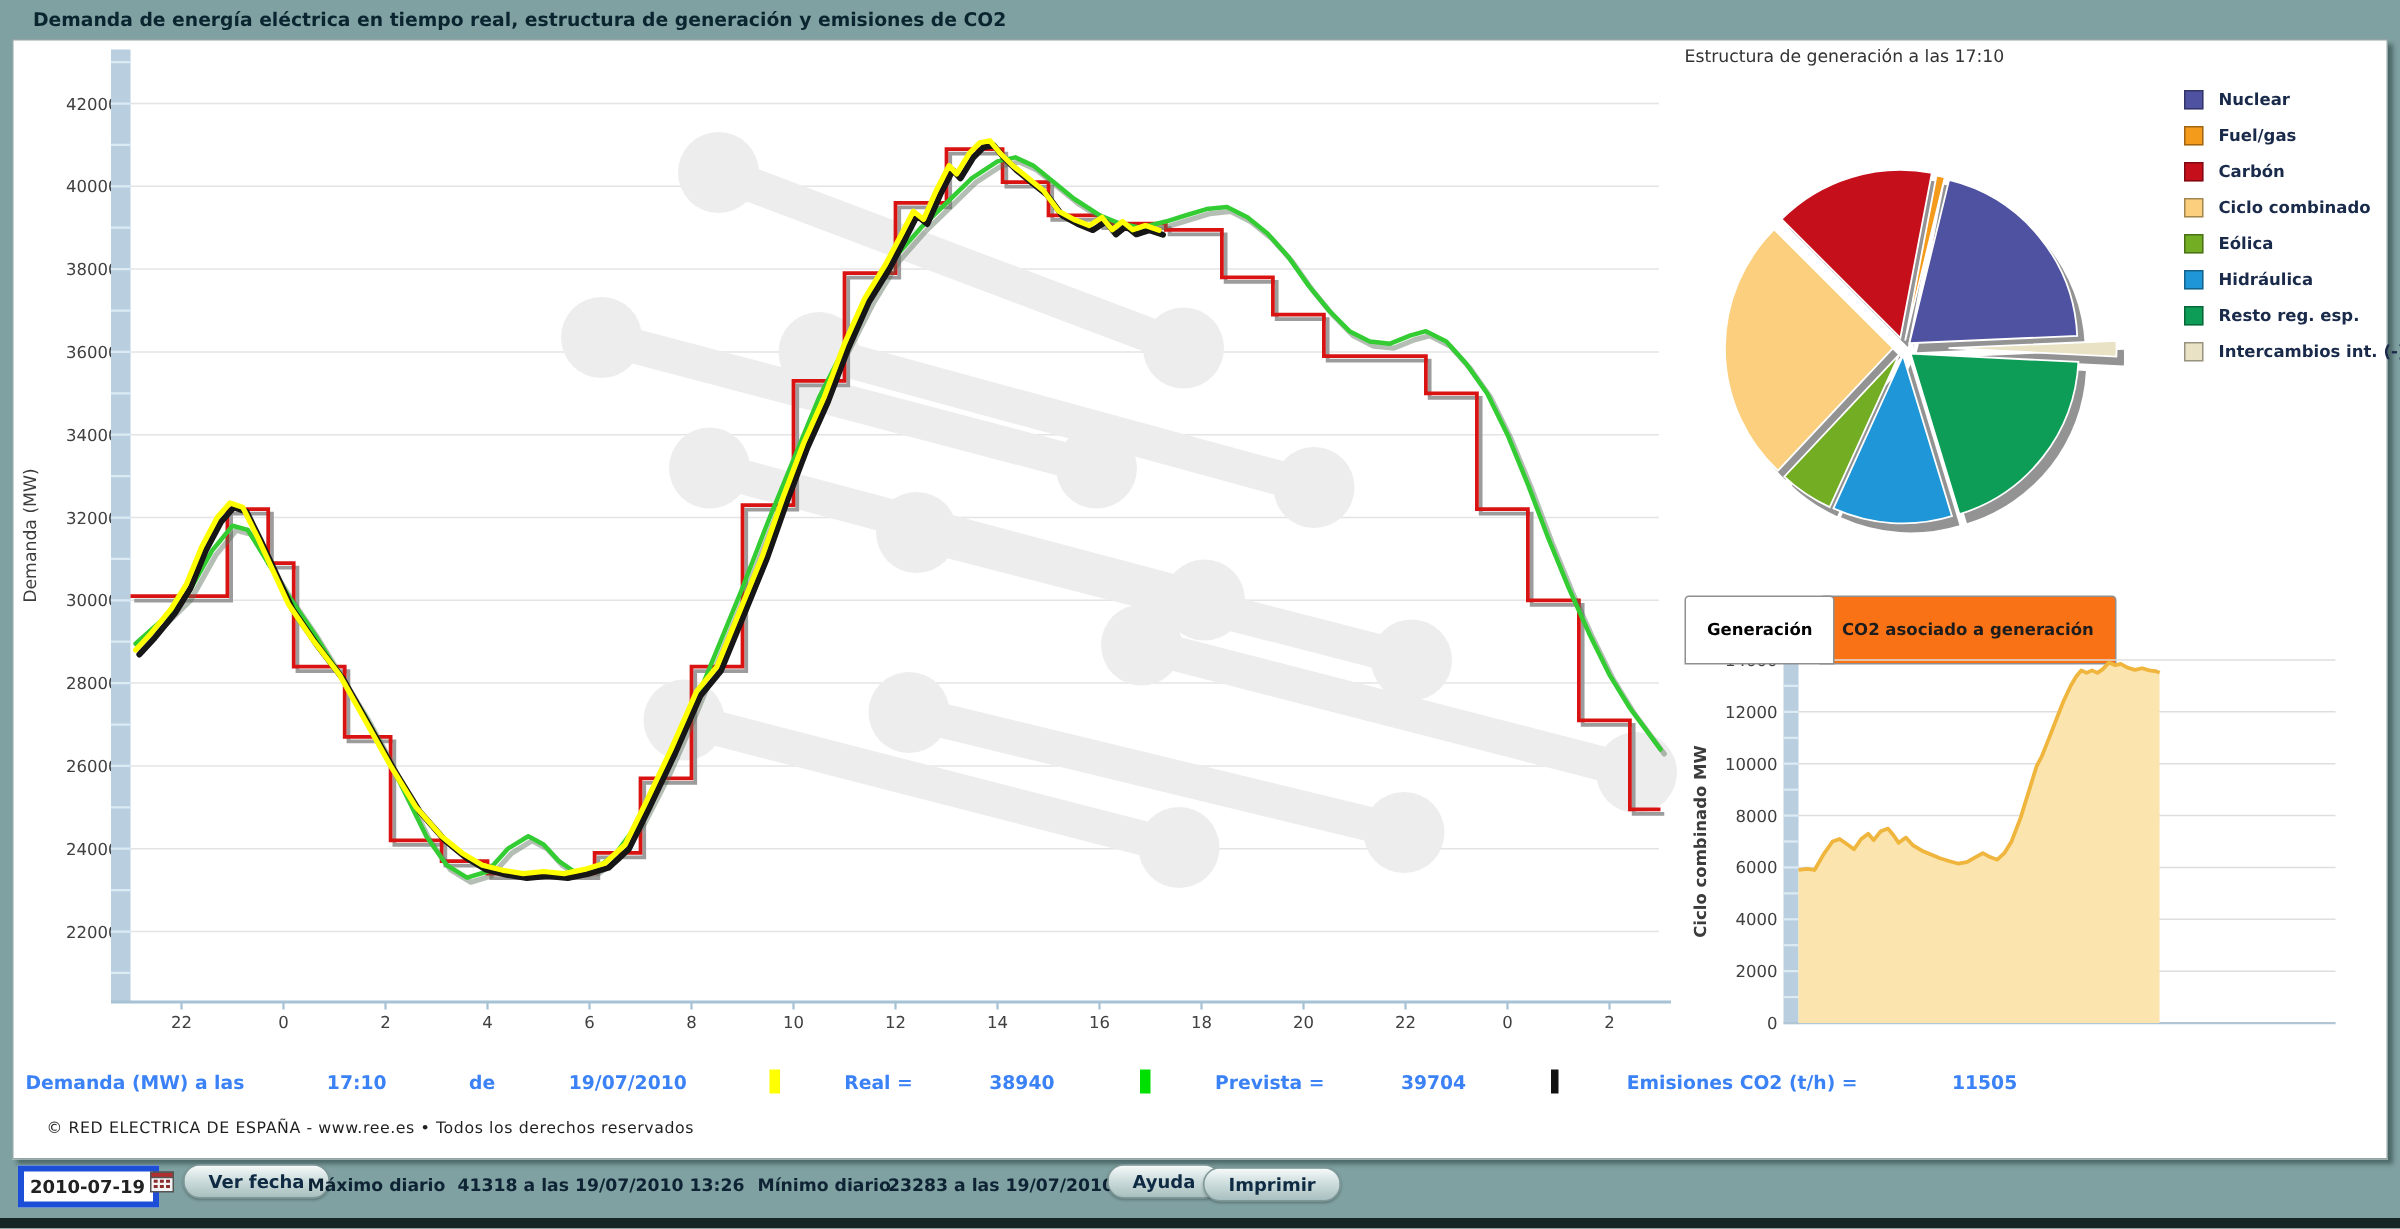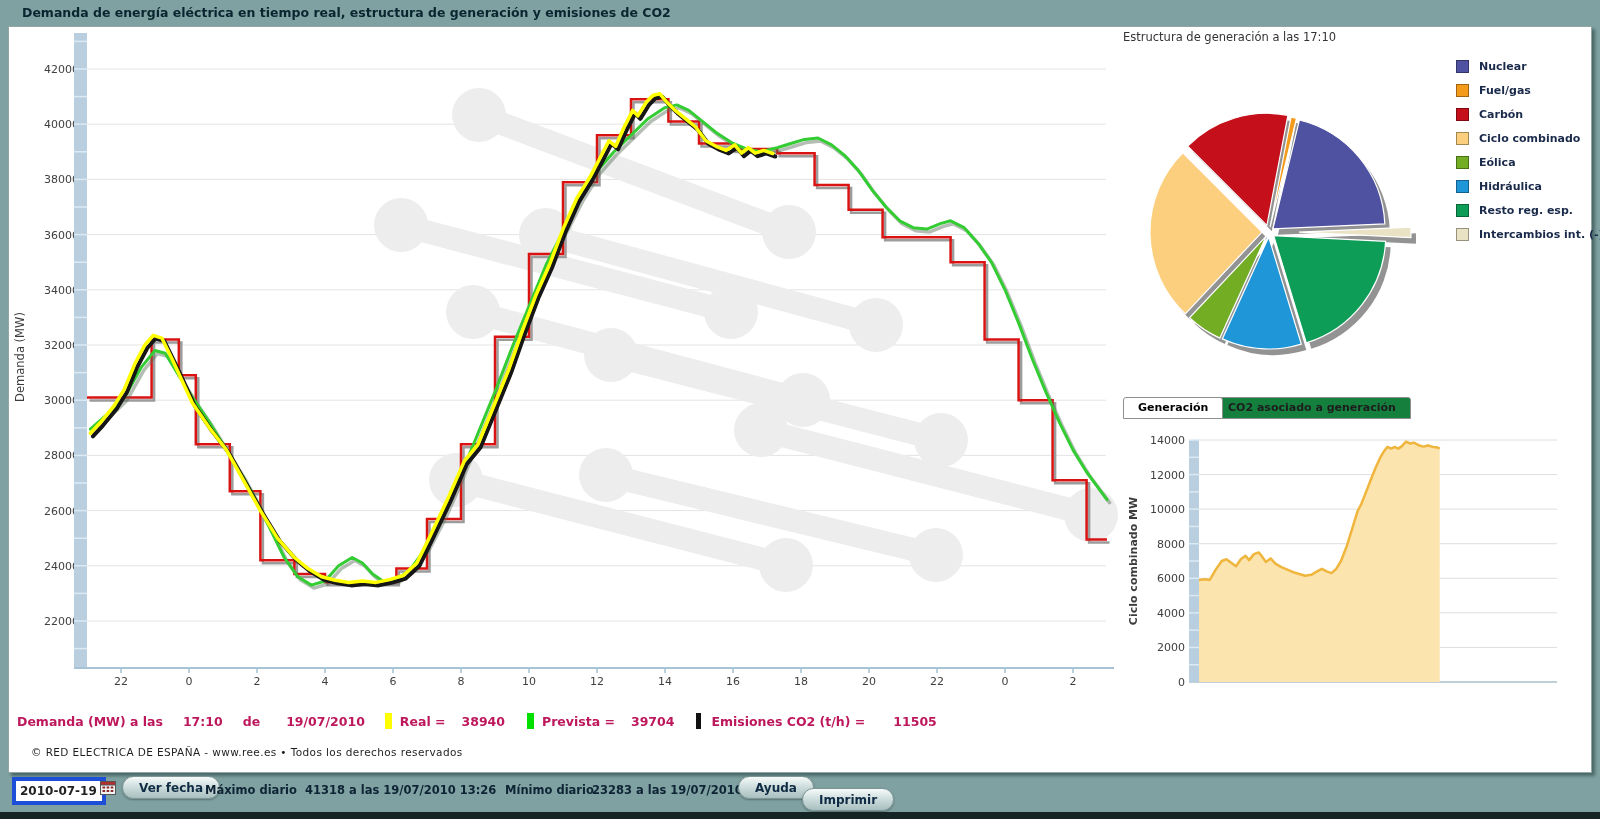--- a/index.html
+++ b/index.html
@@ -26,7 +26,7 @@
   .leg-swatch{width:11px;height:11px;border:1px solid rgba(0,0,0,.35);margin-right:10px;flex:0 0 auto;}
   .leg-label{font-size:11px;font-weight:bold;color:#1a2a4a;white-space:nowrap;}
   .tab{
-    position:absolute;height:20px;line-height:20px;padding:0 14px;
+    position:absolute;height:20px;line-height:20px;padding:12px 14px;
     font-size:11px;font-weight:bold;border:1px solid #8f8f8f;
     border-radius:3px 3px 0 0;white-space:nowrap;cursor:pointer;
   }

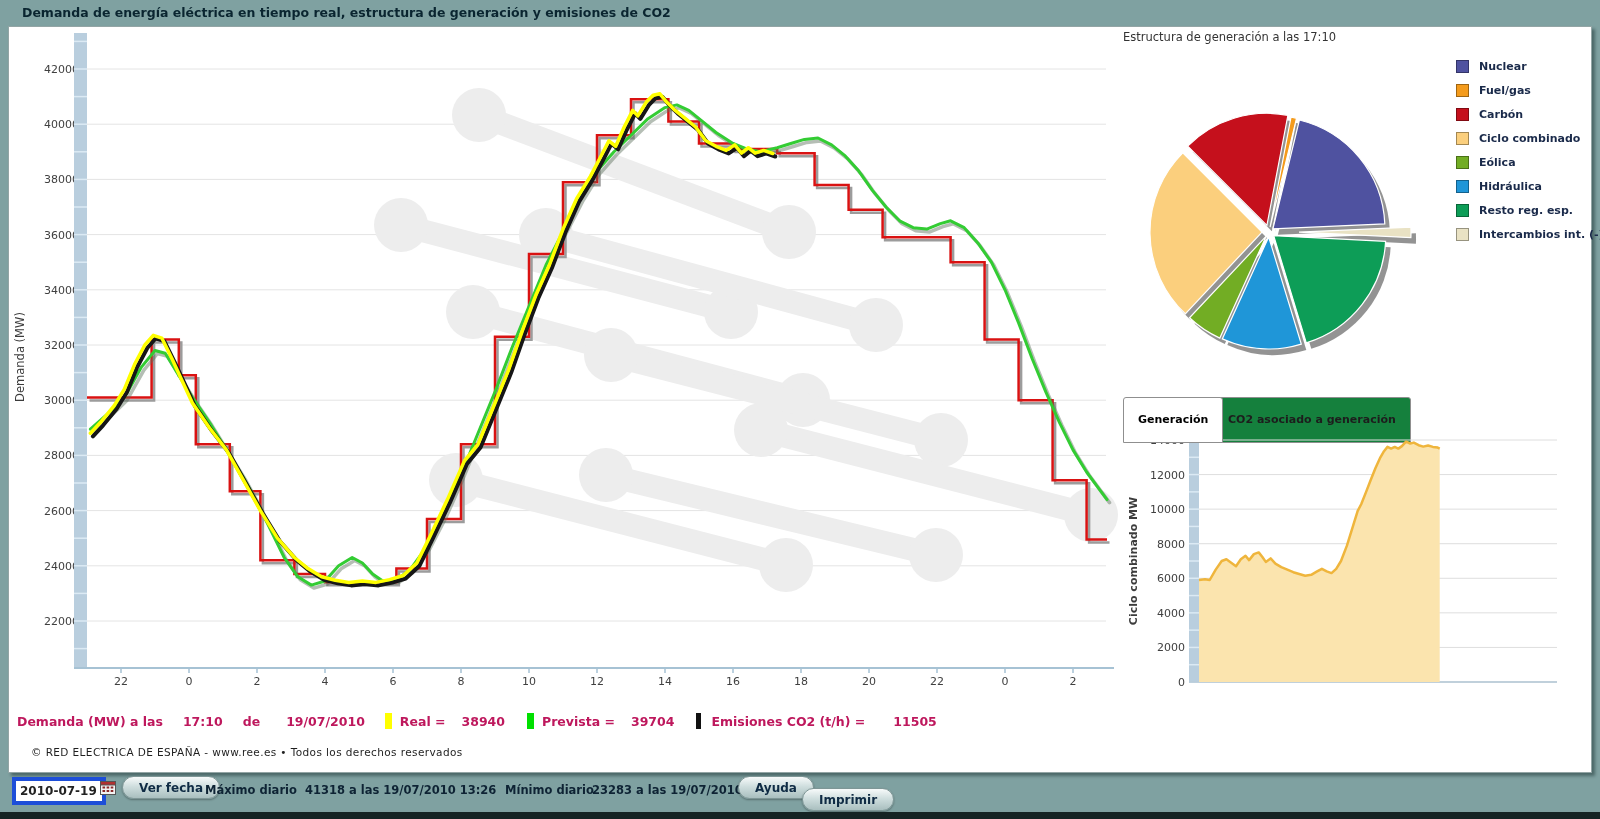--- a/index.html
+++ b/index.html
@@ -31,7 +31,7 @@
     border-radius:3px 3px 0 0;white-space:nowrap;cursor:pointer;
   }
   .tab-active{left:1114px;top:370px;background:#ffffff;color:#000000;z-index:3;}
-  .tab-inactive{left:1204px;top:370px;background:#15803d;color:#1d1d1d;}
+  .tab-inactive{left:1204px;top:370px;background:#f97316;color:#1d1d1d;}
   #ciclo-svg{position:absolute;left:1112px;top:400px;}
   .status{
     position:absolute;left:8px;top:686px;display:flex;align-items:center;

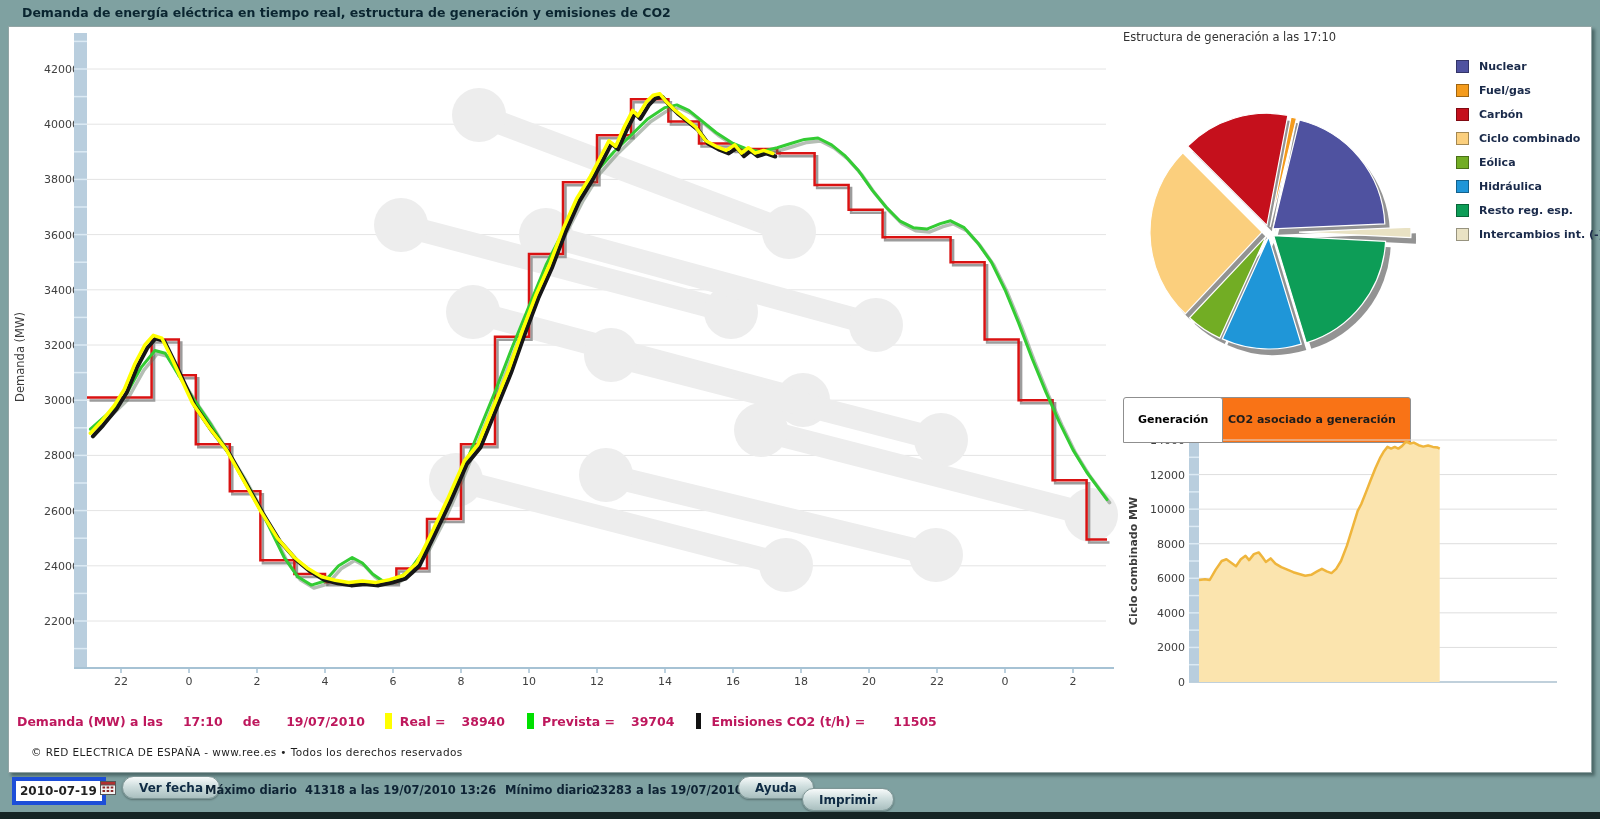--- a/index.html
+++ b/index.html
@@ -35,7 +35,7 @@
   #ciclo-svg{position:absolute;left:1112px;top:400px;}
   .status{
     position:absolute;left:8px;top:686px;display:flex;align-items:center;
-    font-weight:bold;font-size:12.5px;color:#be185d;white-space:nowrap;
+    font-weight:bold;font-size:12.5px;color:#3b82f6;white-space:nowrap;gap:35px;
   }
   .marker{display:inline-block;width:7px;height:16px;}
   .copyright{position:absolute;left:22px;top:719px;font-size:10.5px;color:#1f1f1f;letter-spacing:.4px;}

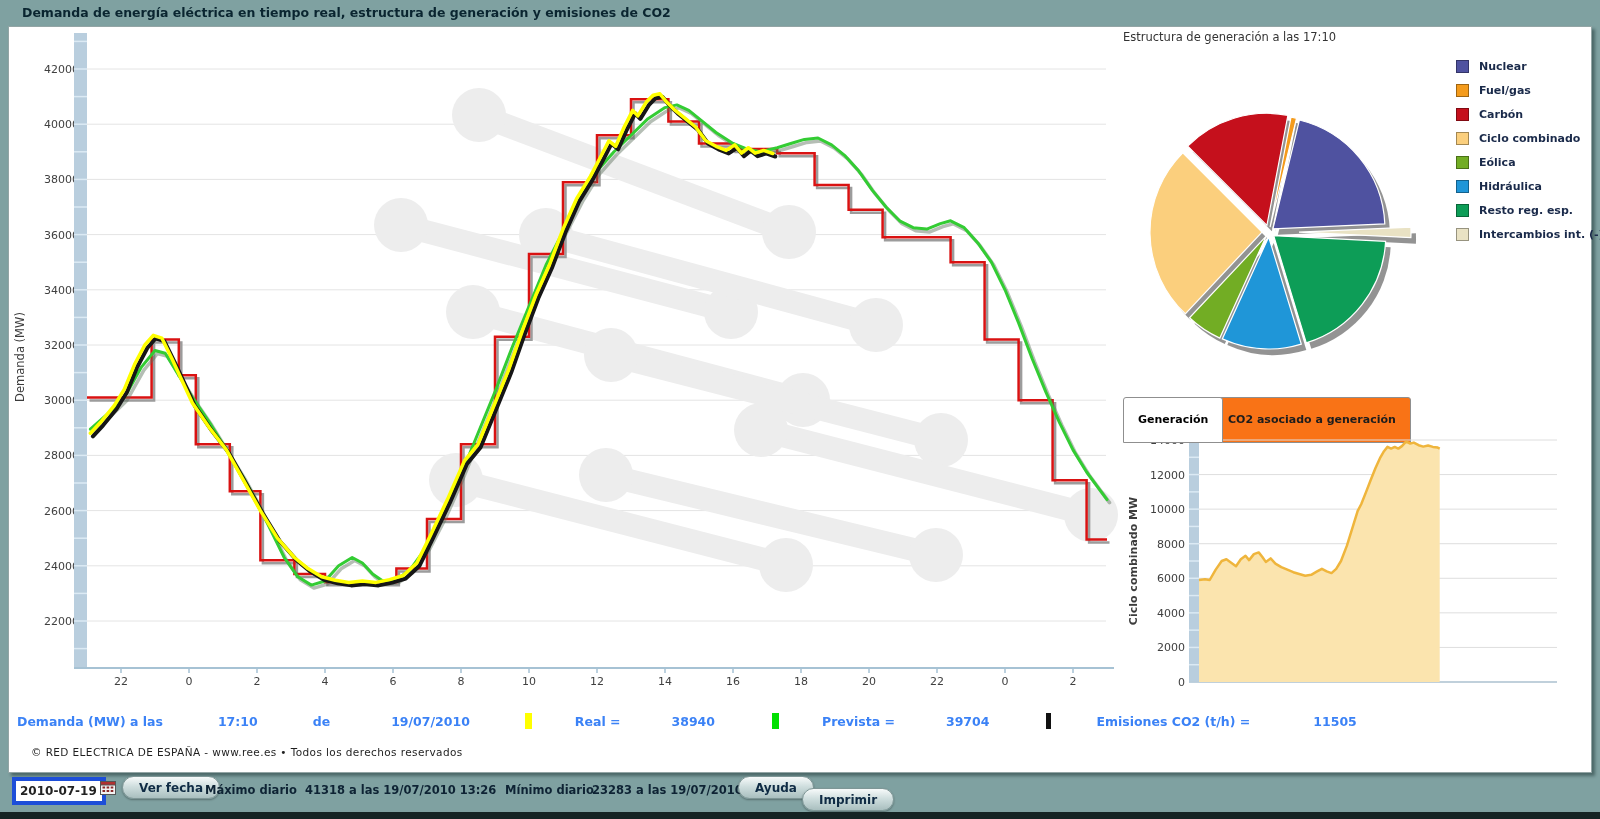--- a/index.html
+++ b/index.html
@@ -293,7 +293,7 @@
     <span>Demanda (MW) a las</span>
     <span style="margin-left:20px">17:10</span>
     <span style="margin-left:20px">de</span>
-    <span style="margin-left:26px">19/07/2010</span>
+    <span style="margin-left:14px">19/07/2010</span>
     <span class="marker" style="margin-left:20px;background:#ffff00"></span>
     <span style="margin-left:8px">Real =</span>
     <span style="margin-left:16px">38940</span>

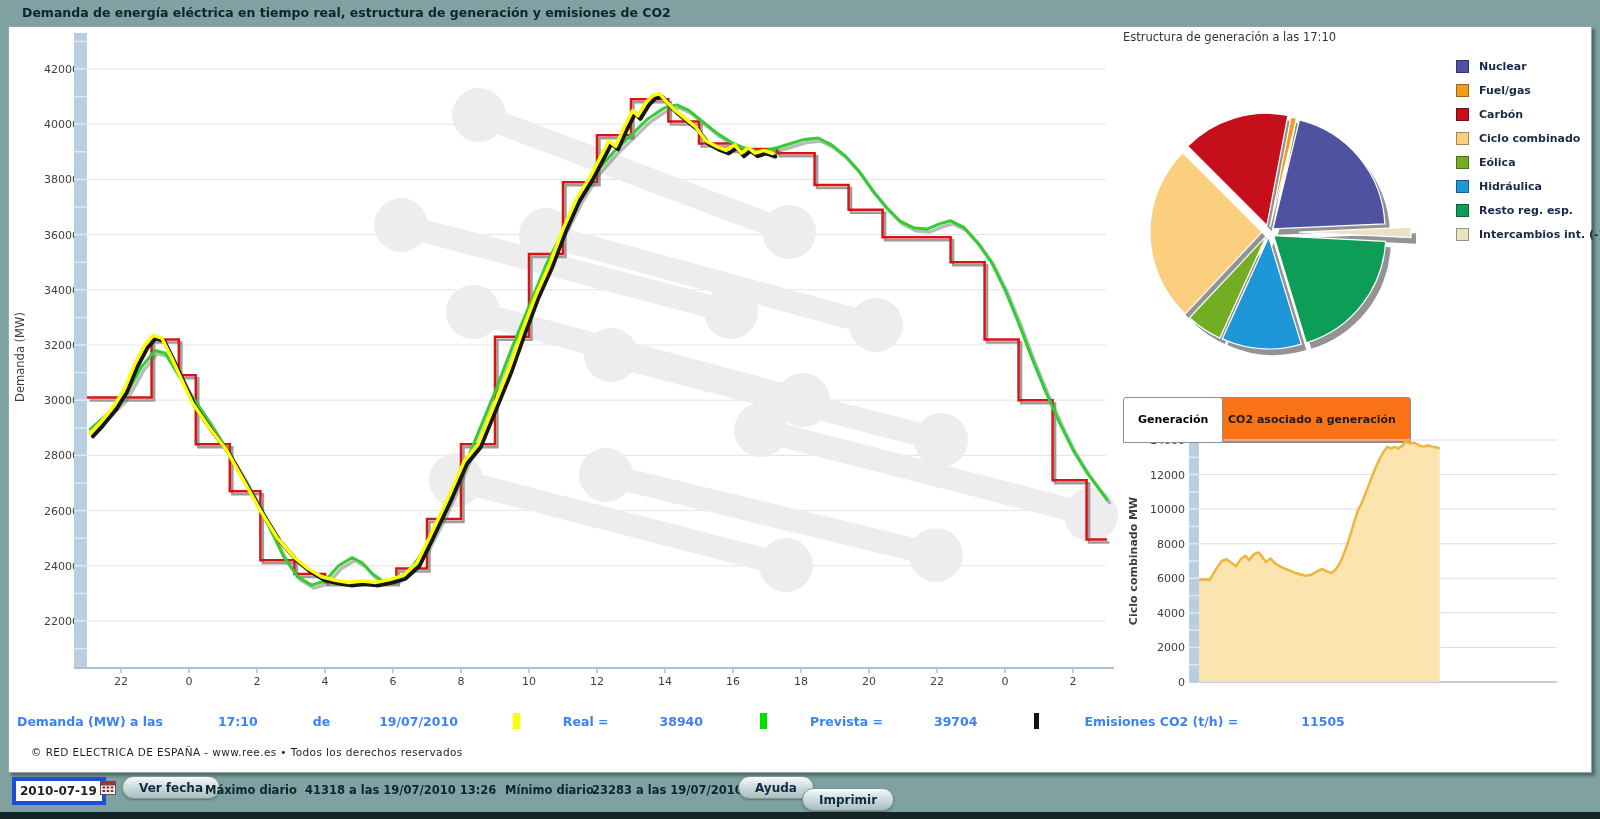--- a/index.html
+++ b/index.html
@@ -55,7 +55,7 @@
   }
   .btn-ver{left:122px;top:6px;}
   .btn-ayuda{left:738px;top:6px;}
-  .btn-imprimir{left:802px;top:18px;}
+  .btn-imprimir{left:802px;top:8px;}
   .tb-label,.tb-value{position:absolute;top:13px;font-size:11.5px;font-weight:bold;color:#0e2334;white-space:nowrap;text-align:center;}
   .bottom-strip{position:absolute;left:0;top:812px;width:100%;height:7px;background:#152424;}
 </style>

